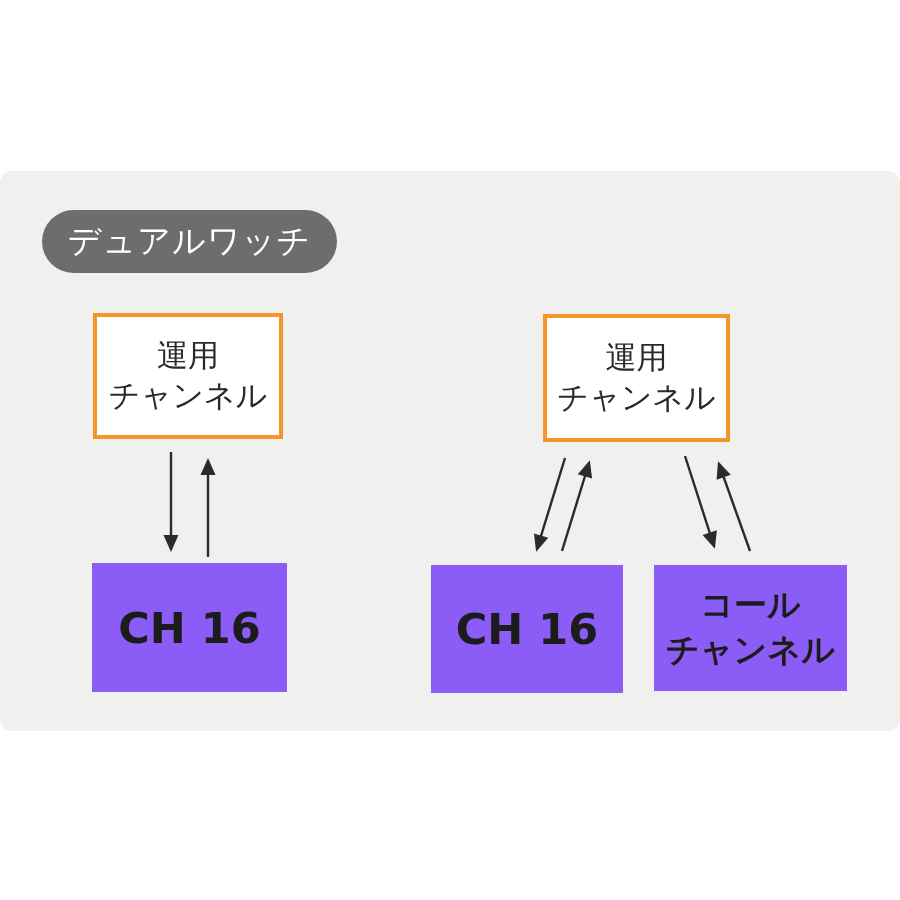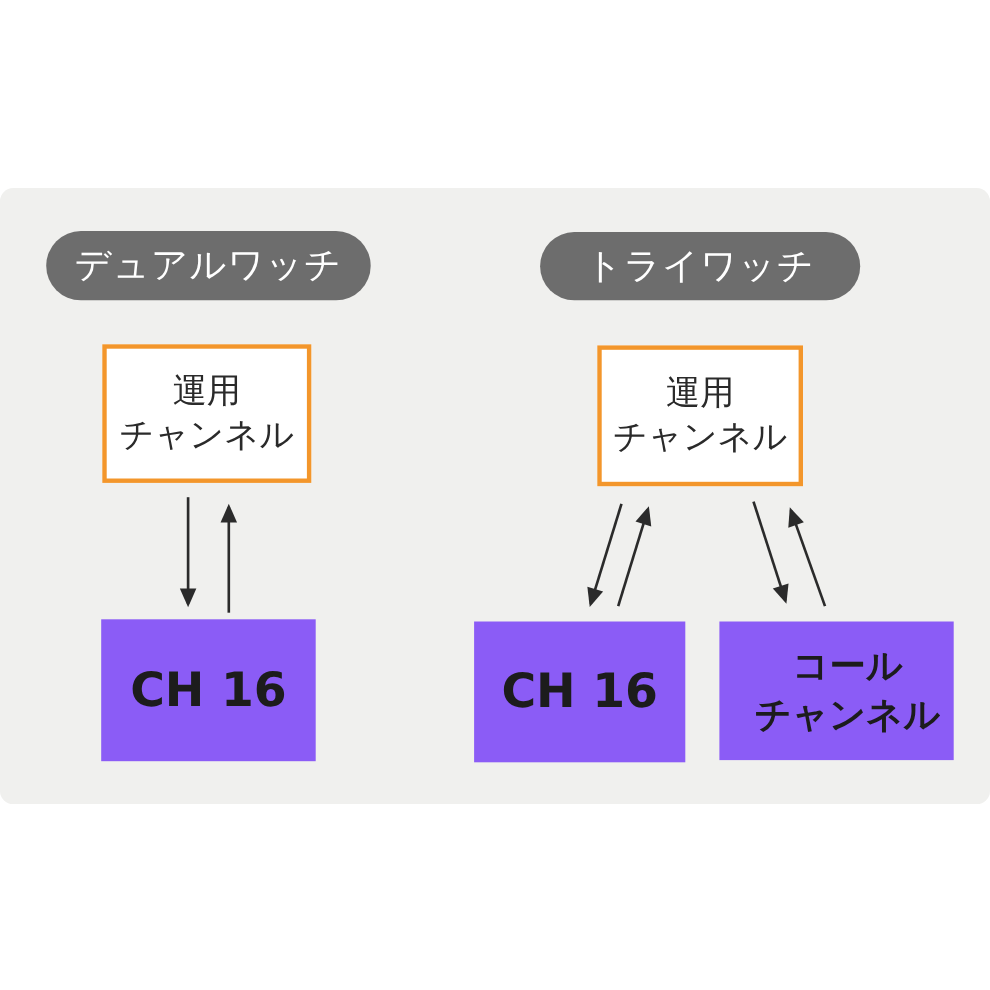--- a/index.html
+++ b/index.html
@@ -71,7 +71,6 @@
 
   <div class="pill pill-dual">デュアルワッチ</div>
 
-  <div class="pill pill-tri">トライワッチ</div>
 
   <div class="whitebox whitebox-dual">
     <span>運用</span>

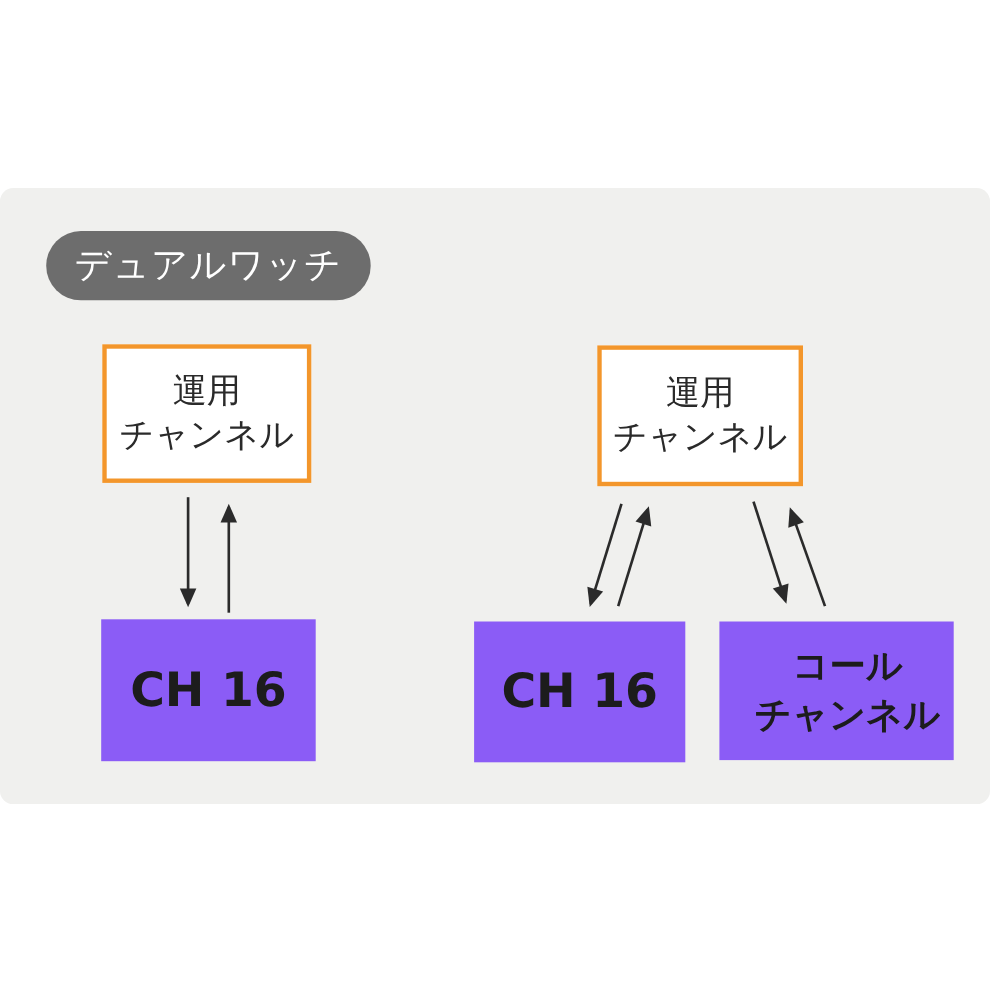--- a/index.html
+++ b/index.html
@@ -53,7 +53,7 @@
   }
   .box-ch16-dual { left: 92px;  top: 563px; width: 195px; height: 129px; font-size: 43px; }
   .box-ch16-tri  { left: 431px; top: 565px; width: 192px; height: 128px; font-size: 43px; }
-  .box-call      { left: 654px; top: 565px; width: 193px; height: 126px; font-size: 33px; line-height: 1.35; padding-left: 20px; }
+  .box-call      { left: 654px; top: 565px; width: 193px; height: 126px; font-size: 33px; line-height: 1.35; }
   .arrows {
     position: absolute;
     left: 0; top: 0;

